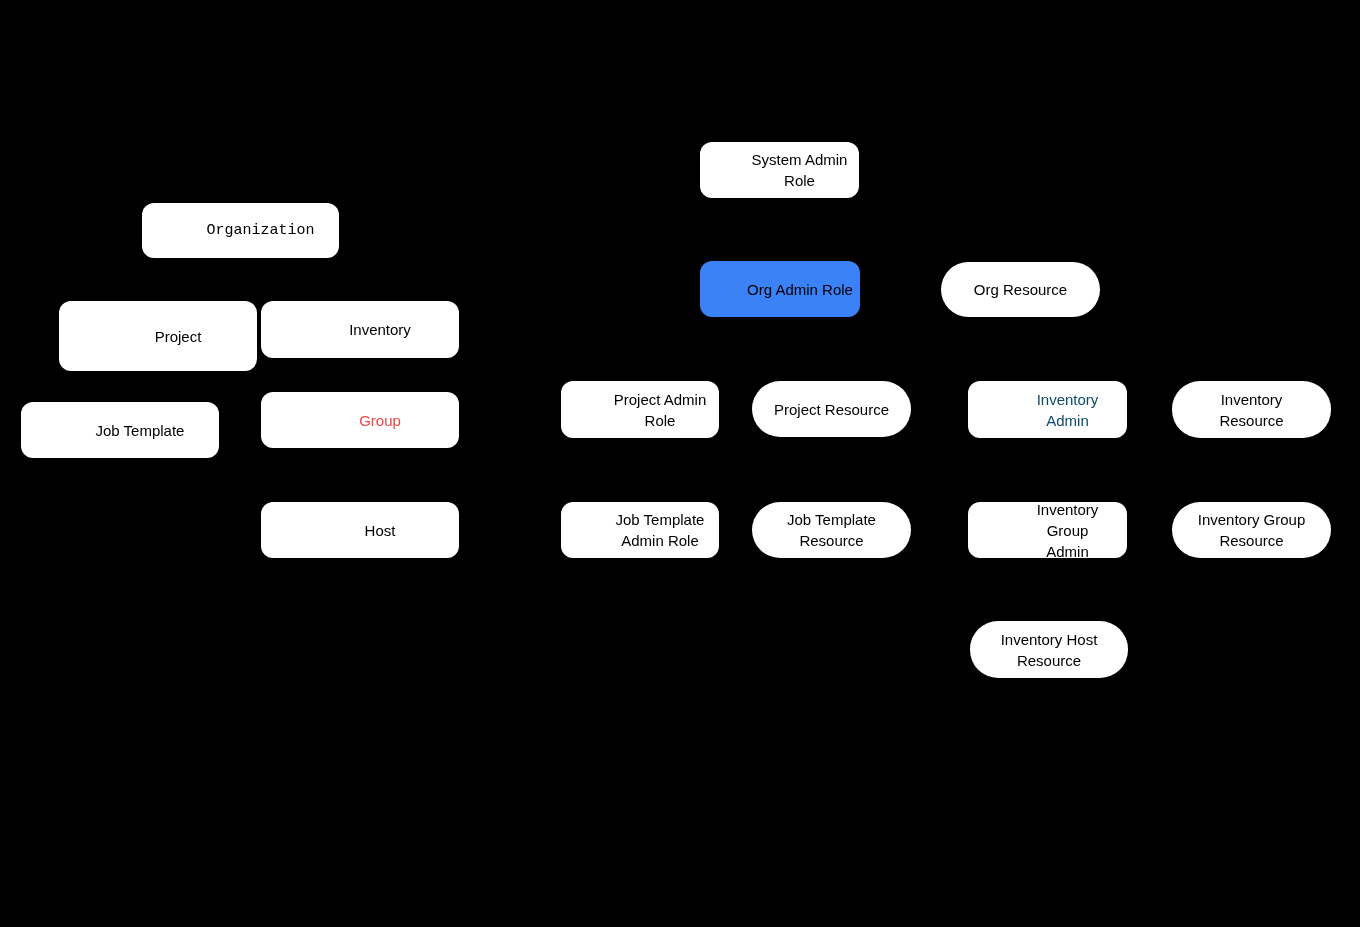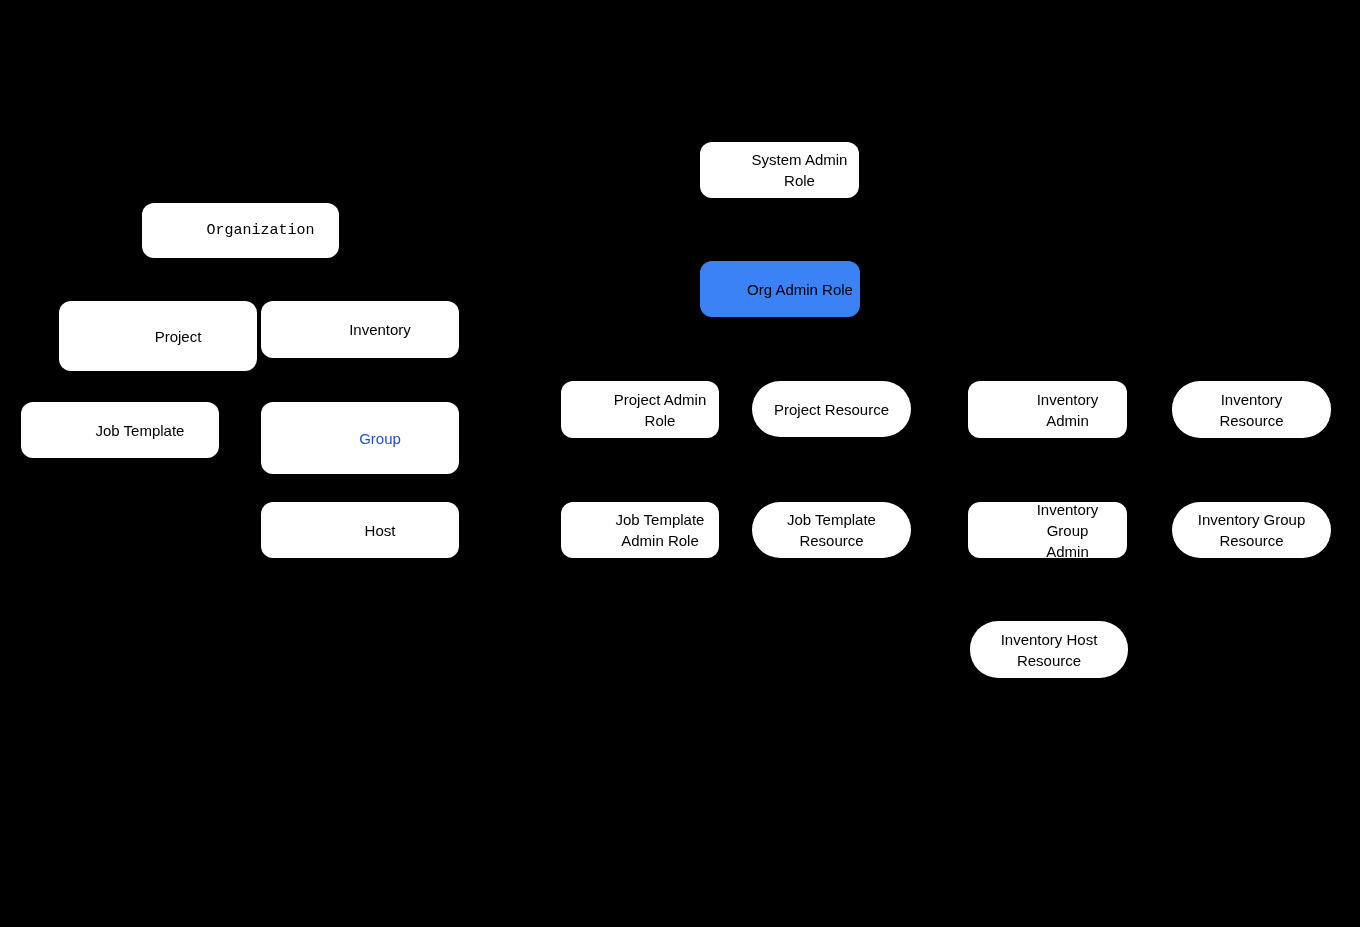--- a/index.html
+++ b/index.html
@@ -65,6 +65,9 @@
     <div class="node rect" style="left: 700px; top: 261px; width: 160px; height: 56px; background: #3b82f6; color: rgb(0, 0, 0);">
       <span class="node-label">Org Admin Role</span>
     </div>
+    <div class="node stadium" style="left: 941px; top: 262px; width: 159px; height: 55px; background: rgb(255, 255, 255); color: rgb(0, 0, 0);">
+      <span class="node-label">Org Resource</span>
+    </div>
     <div class="node rect" style="left: 561px; top: 381px; width: 158px; height: 57px; background: rgb(255, 255, 255); color: rgb(0, 0, 0);">
       <span class="node-label">Project Admin
 Role</span>

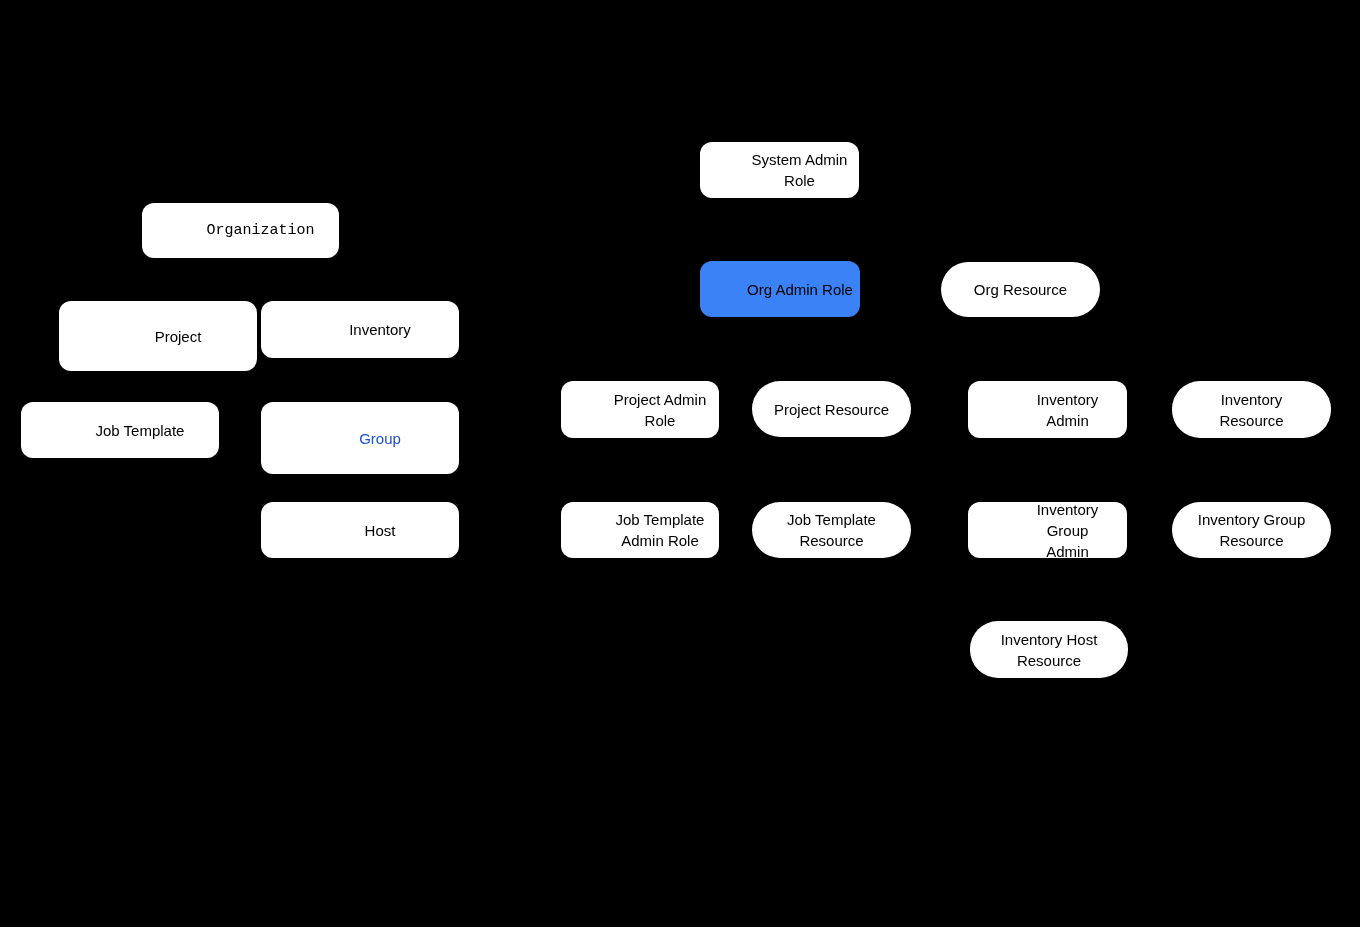--- a/index.html
+++ b/index.html
@@ -75,7 +75,7 @@
     <div class="node stadium" style="left: 752px; top: 381px; width: 159px; height: 56px; background: rgb(255, 255, 255); color: rgb(0, 0, 0);">
       <span class="node-label">Project Resource</span>
     </div>
-    <div class="node rect" style="left: 968px; top: 381px; width: 159px; height: 57px; background: rgb(255, 255, 255); color: #000000;">
+    <div class="node rect" style="left: 968px; top: 381px; width: 159px; height: 57px; background: rgb(255, 255, 255); color: #0c4a6e;">
       <span class="node-label">Inventory Admin</span>
     </div>
     <div class="node stadium" style="left: 1172px; top: 381px; width: 159px; height: 57px; background: rgb(255, 255, 255); color: rgb(0, 0, 0);">

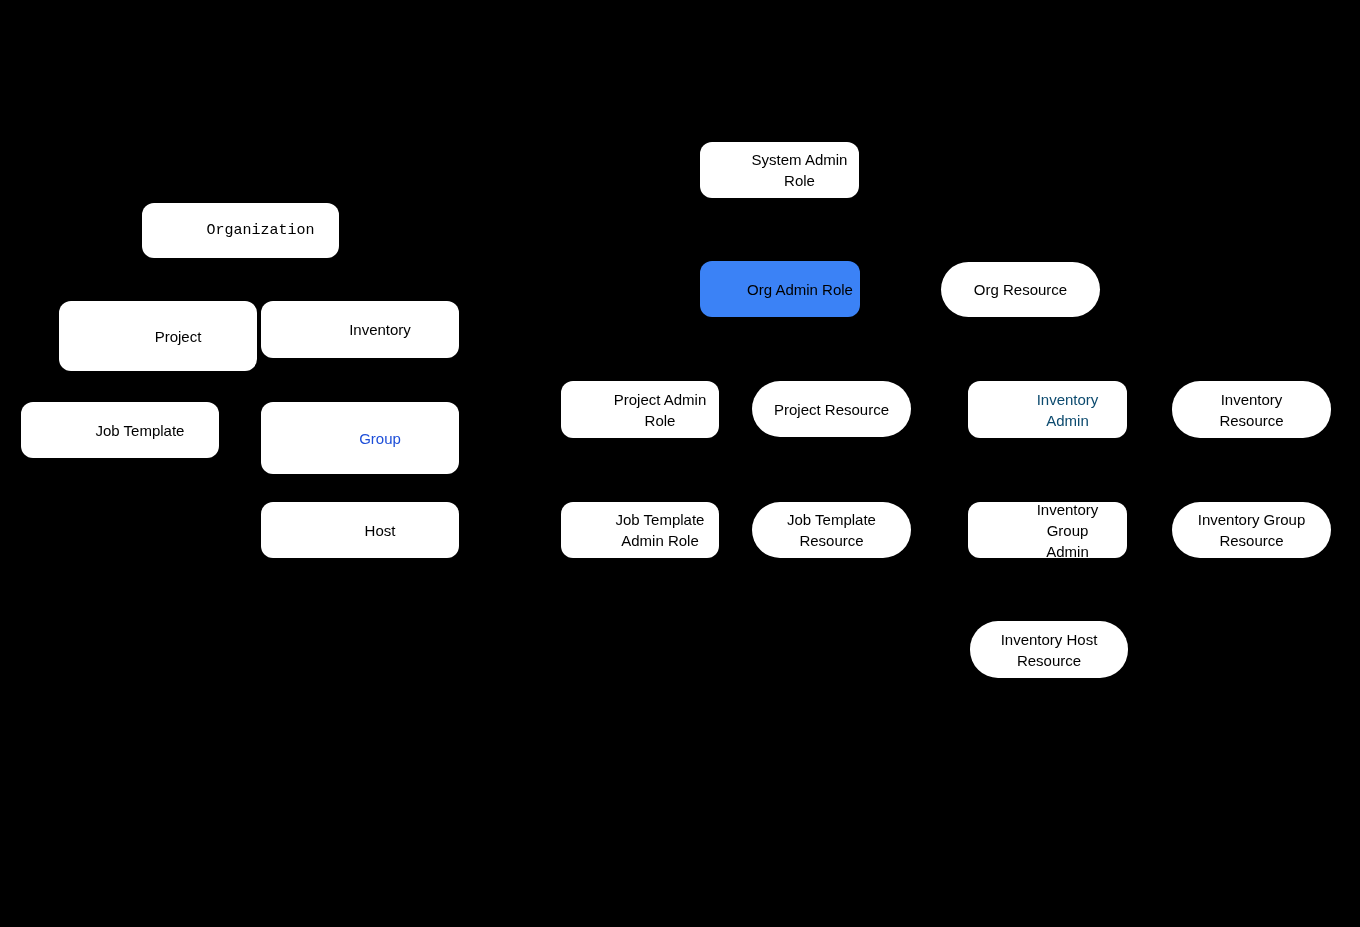--- a/index.html
+++ b/index.html
@@ -52,7 +52,7 @@
     <div class="node rect" style="left: 21px; top: 402px; width: 198px; height: 56px; background: rgb(255, 255, 255); color: rgb(0, 0, 0);">
       <span class="node-label">Job Template</span>
     </div>
-    <div class="node rect" style="left: 261px; top: 402px; width: 198px; height: 72px; background: rgb(255, 255, 255); color: #1d4ed8;">
+    <div class="node rect" style="left: 261px; top: 392px; width: 198px; height: 56px; background: rgb(255, 255, 255); color: #ef4444;">
       <span class="node-label">Group</span>
     </div>
     <div class="node rect" style="left: 261px; top: 502px; width: 198px; height: 56px; background: rgb(255, 255, 255); color: rgb(0, 0, 0);">

